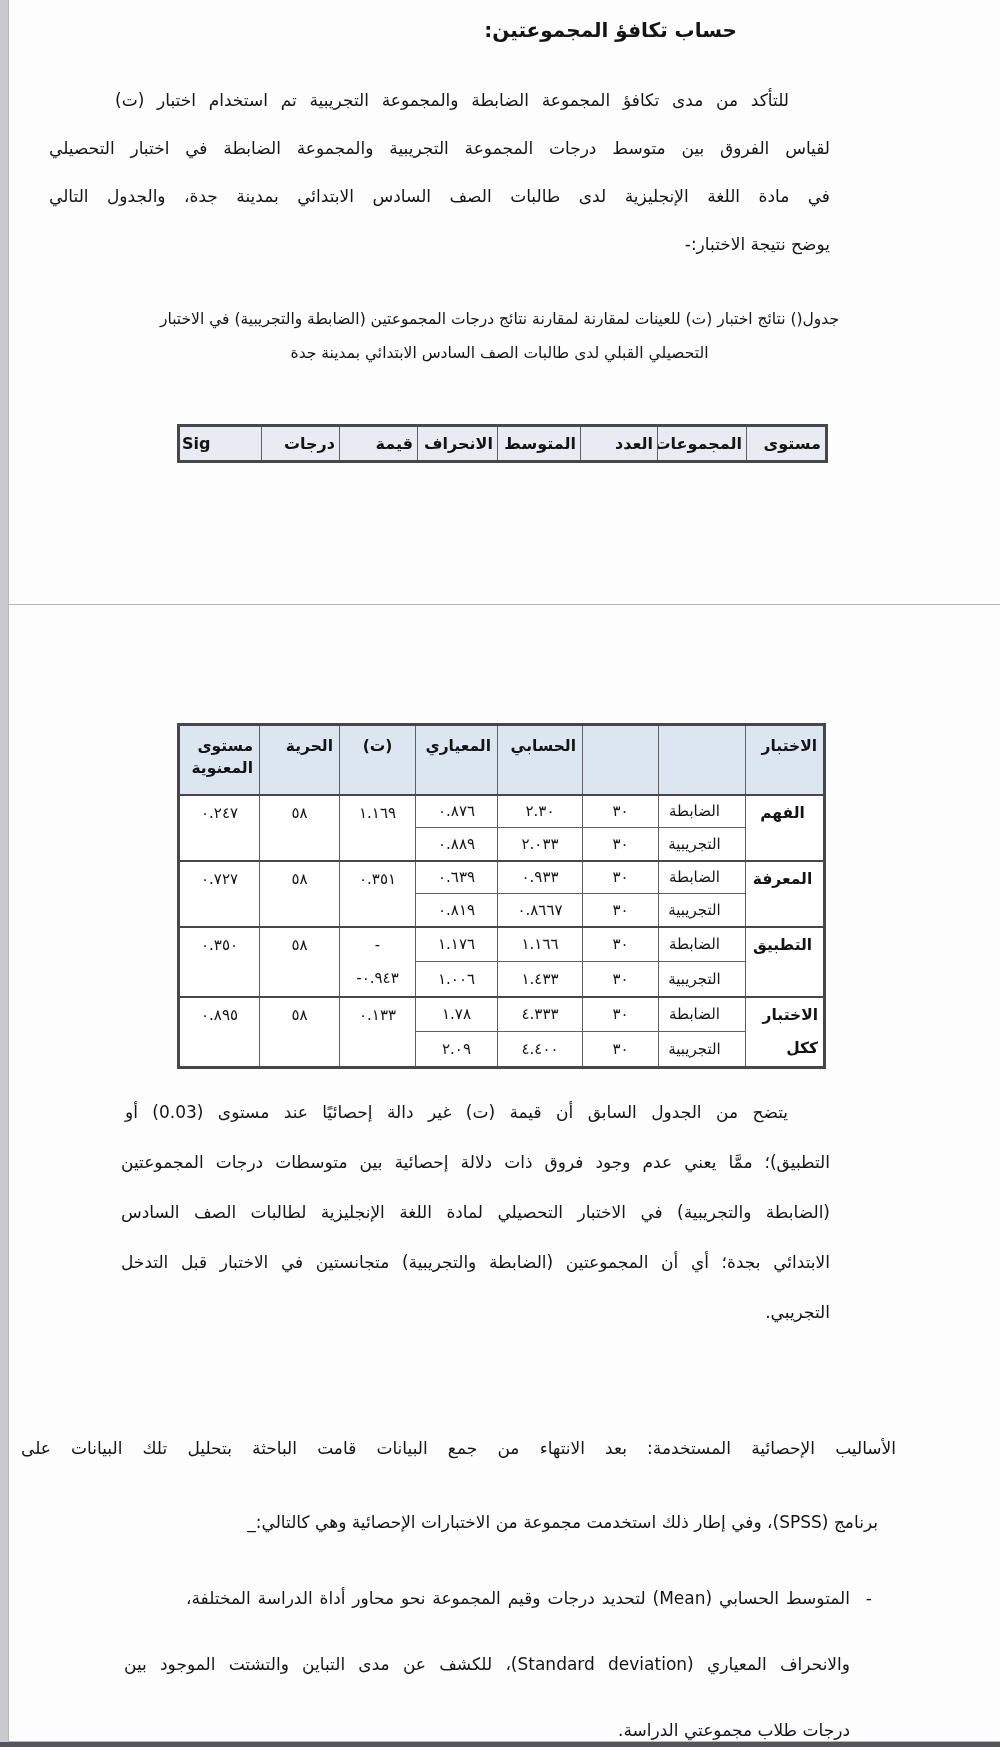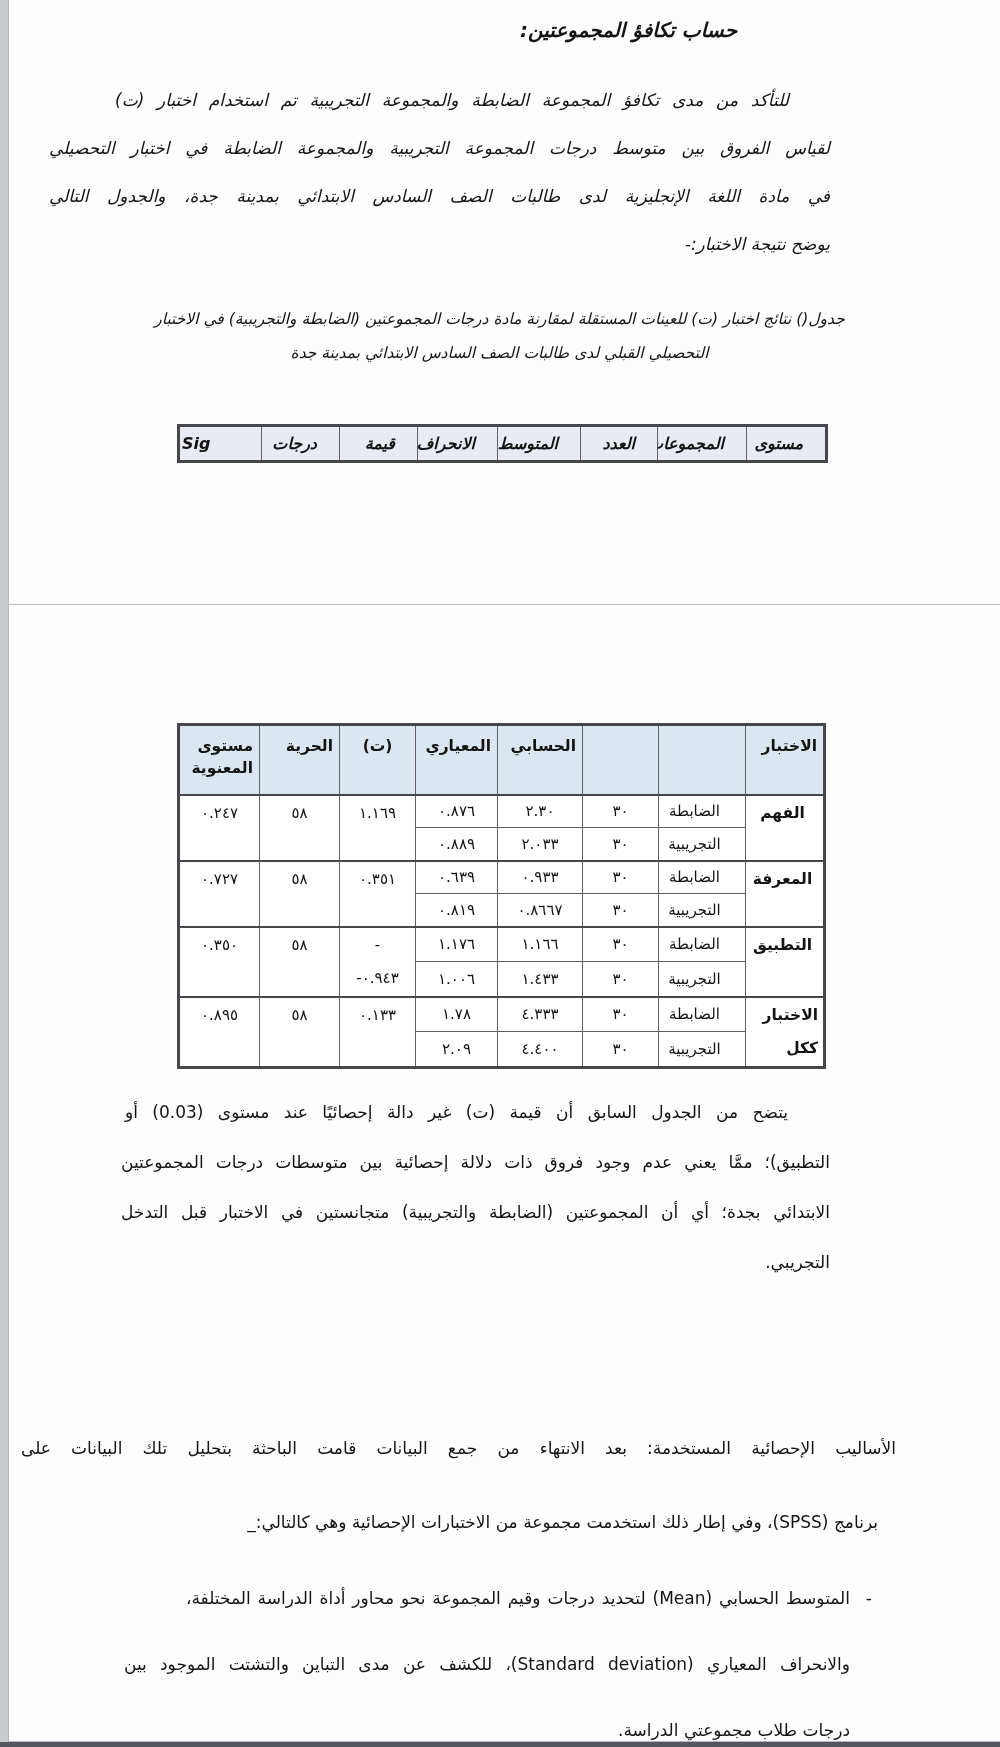--- a/index.html
+++ b/index.html
@@ -16,7 +16,7 @@
     position:absolute; left:8px; width:992px; background:#fdfdfe;
     border:1px solid #b6b6bc; border-right:none; box-sizing:border-box;
   }
-  #page1 { top:0; height:696px; border-top:none;font-style:italic; }
+  #page1 { top:0; height:696px; border-top:none; }
   #page2 { top:604px; height:1138px; }
 
   .abs { position:absolute; }

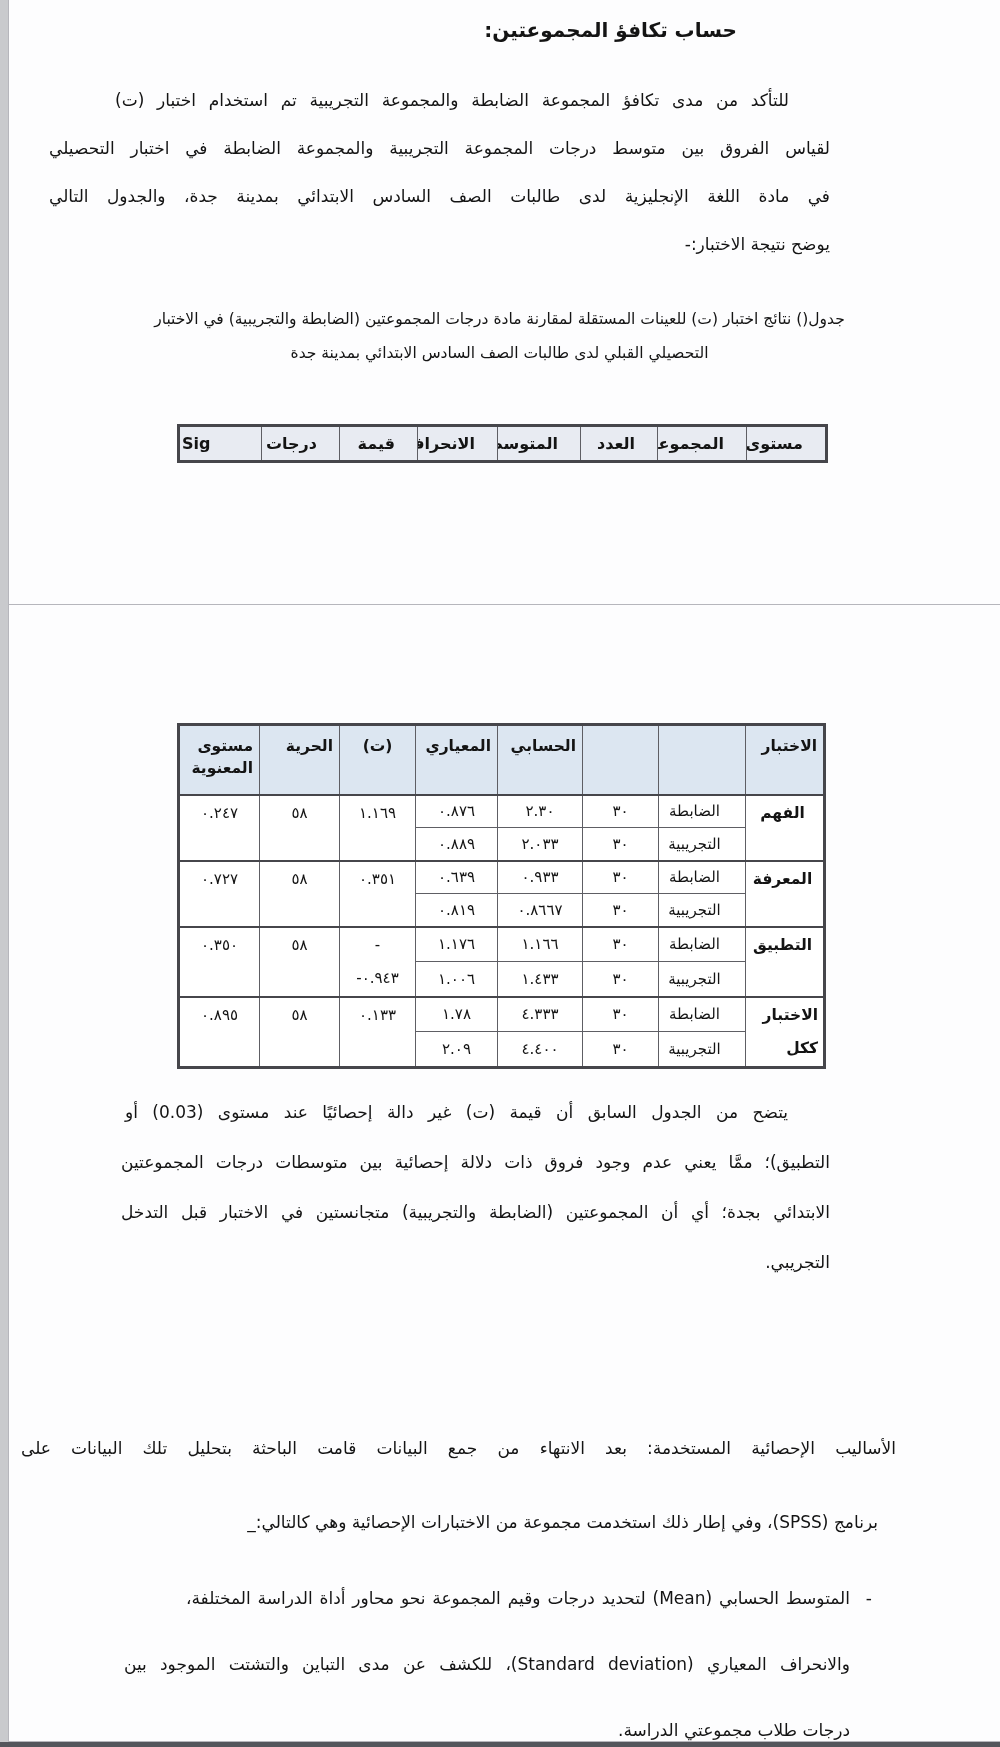--- a/index.html
+++ b/index.html
@@ -84,7 +84,7 @@
   </div>
 
   <div class="abs" style="top:302px; right:130px; left:120px; line-height:34px;">
-    <div class="cap-line">جدول() نتائج اختبار  (ت) للعينات المستقلة لمقارنة مادة درجات المجموعتين (الضابطة والتجريبية) في الاختبار</div>
+    <div class="cap-line">جدول() نتائج اختبار  (ت) للعينات لمقارنة لمقارنة نتائج درجات المجموعتين (الضابطة والتجريبية) في الاختبار</div>
     <div class="cap-line">التحصيلي القبلي لدى طالبات الصف السادس الابتدائي بمدينة جدة</div>
   </div>
 

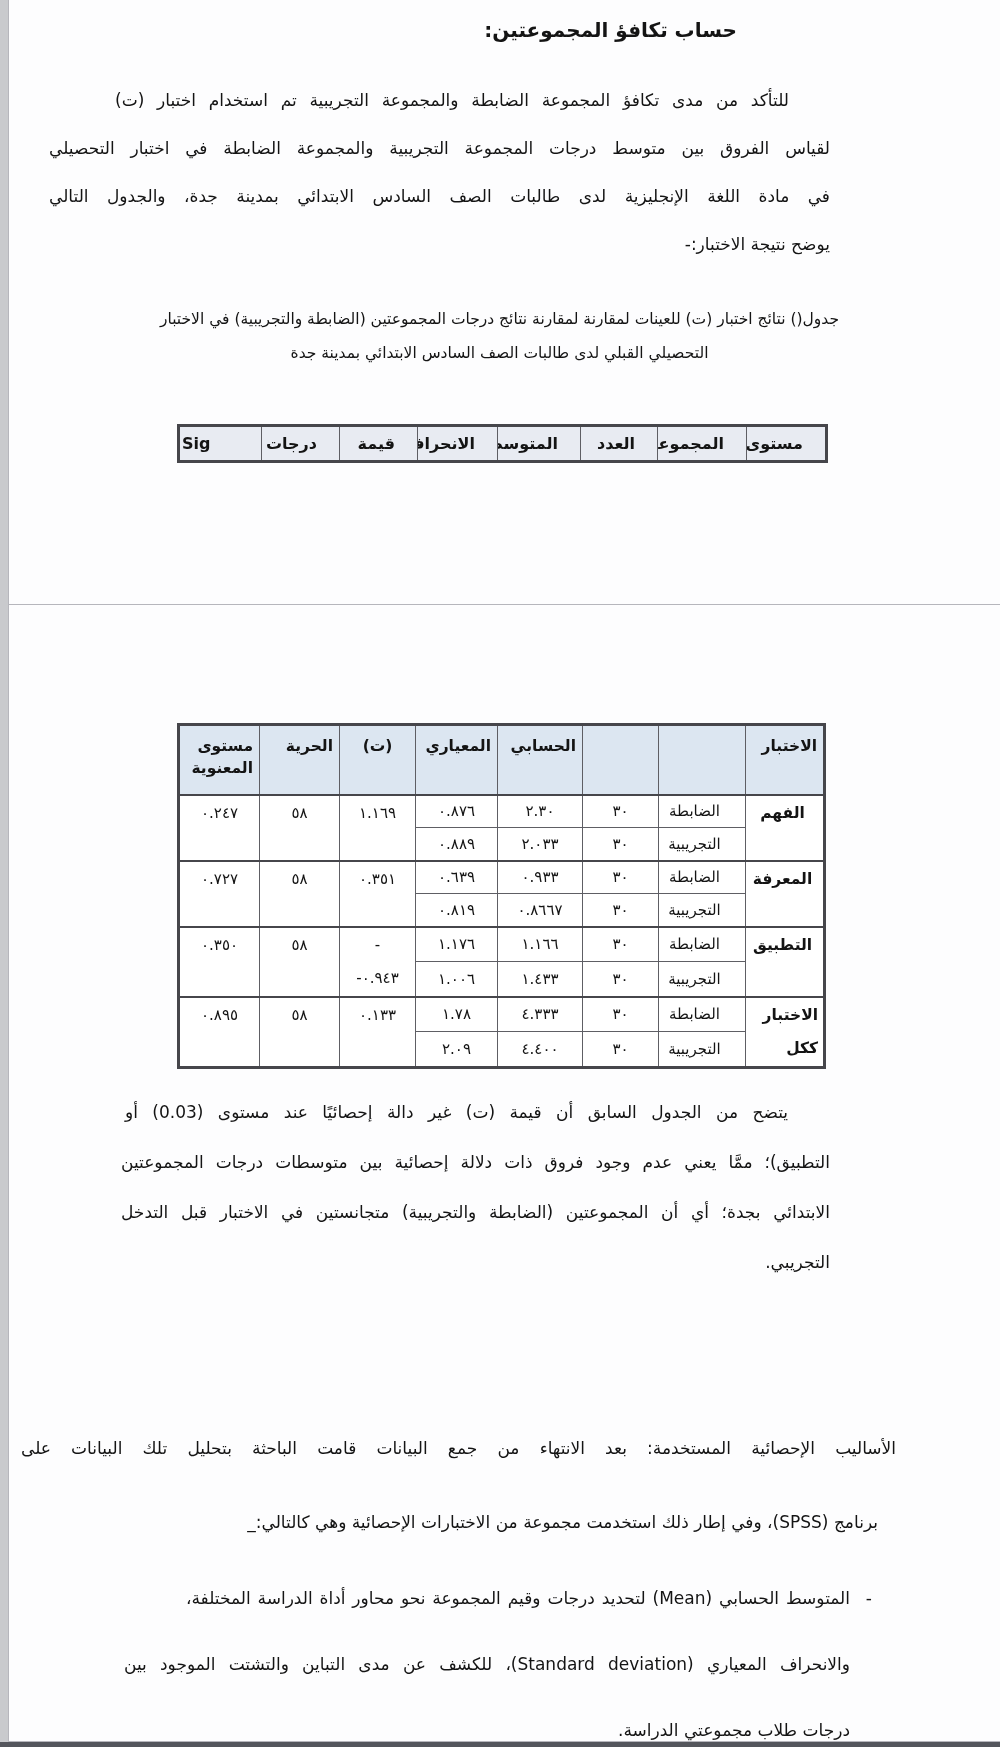--- a/index.html
+++ b/index.html
@@ -43,7 +43,7 @@
   
   #t1 th {
     background:#e8ebf2; height:36px; font-size:16px; font-weight:bold;
-    text-align:right; padding:2px 22px 2px 2px; vertical-align:middle;
+    text-align:right; padding:2px 4px 2px 2px; vertical-align:middle;
   }
   #t1 th.center { text-align:left; padding:2px; }
 

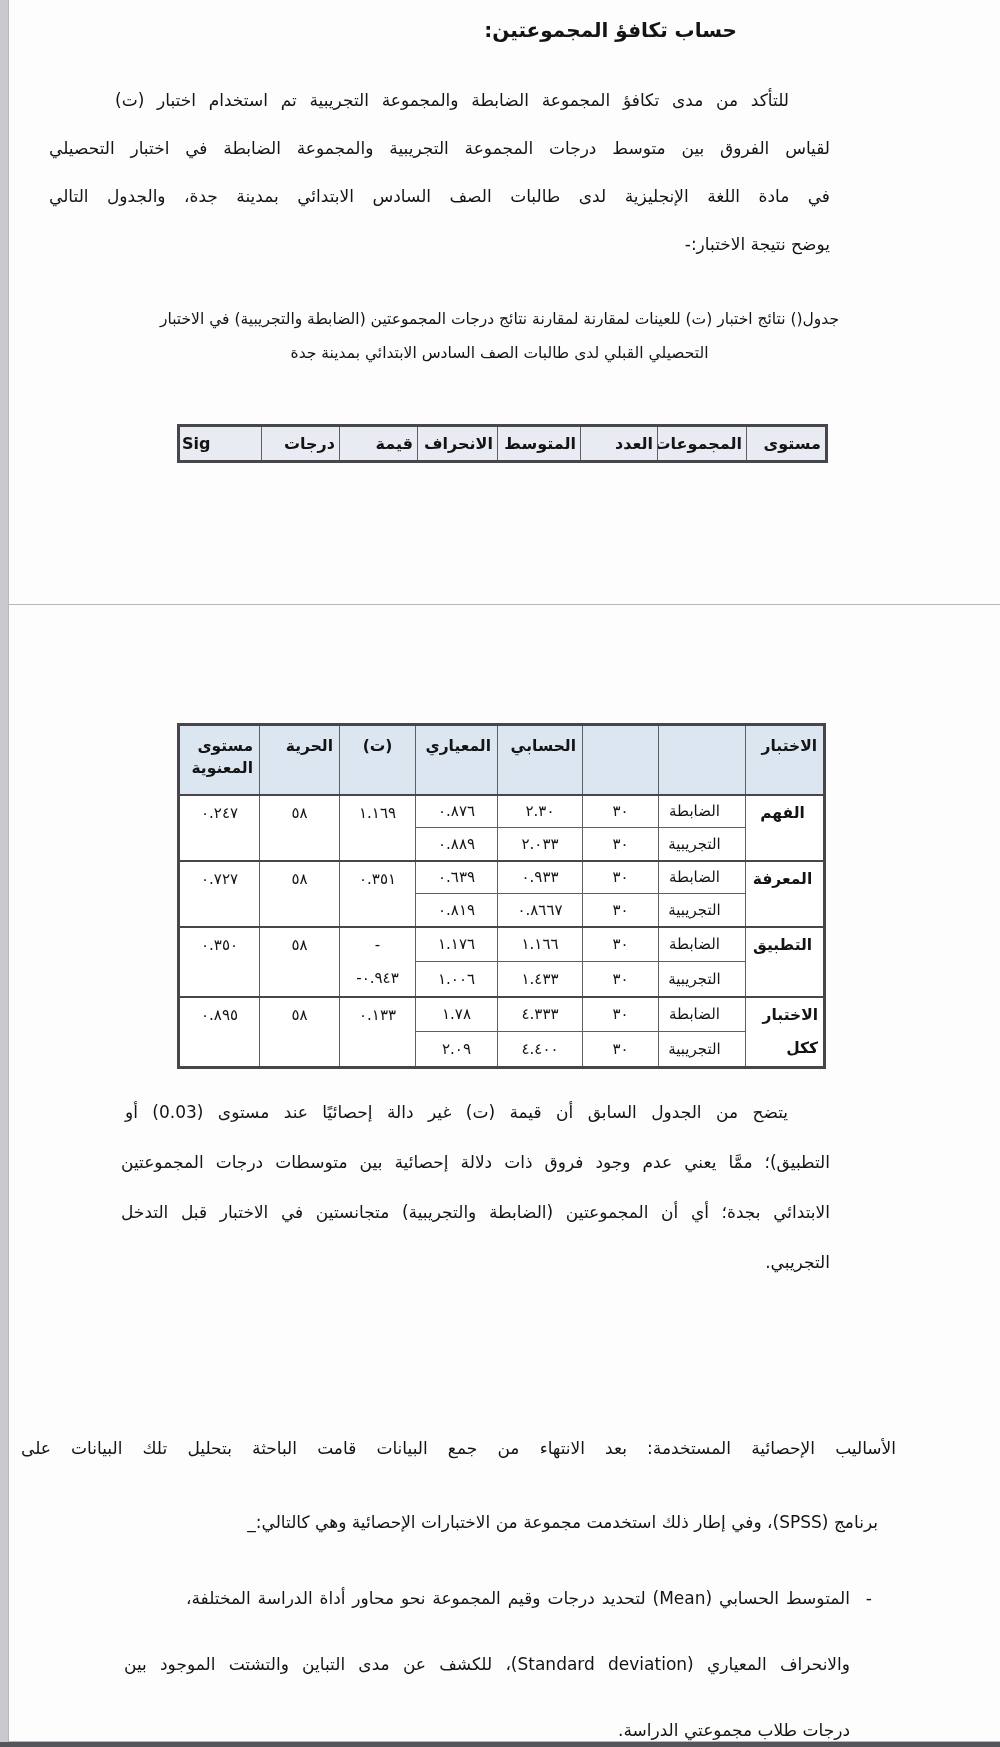--- a/index.html
+++ b/index.html
@@ -245,6 +245,7 @@
   <div class="abs" style="top:482px; right:170px; left:112px; line-height:50px;">
     <div class="pline" style="padding-right:42px; padding-left:4px;">يتضح من الجدول السابق أن قيمة (ت) غير دالة إحصائيًا عند مستوى (0.03) أو</div>
     <div class="pline">التطبيق)؛ ممَّا يعني عدم وجود فروق ذات دلالة إحصائية بين متوسطات درجات المجموعتين</div>
+    <div class="pline">(الضابطة والتجريبية) في الاختبار التحصيلي لمادة اللغة الإنجليزية لطالبات الصف السادس</div>
     <div class="pline">الابتدائي بجدة؛ أي أن المجموعتين (الضابطة والتجريبية) متجانستين في الاختبار قبل التدخل</div>
     <div class="pline end">التجريبي.</div>
   </div>

